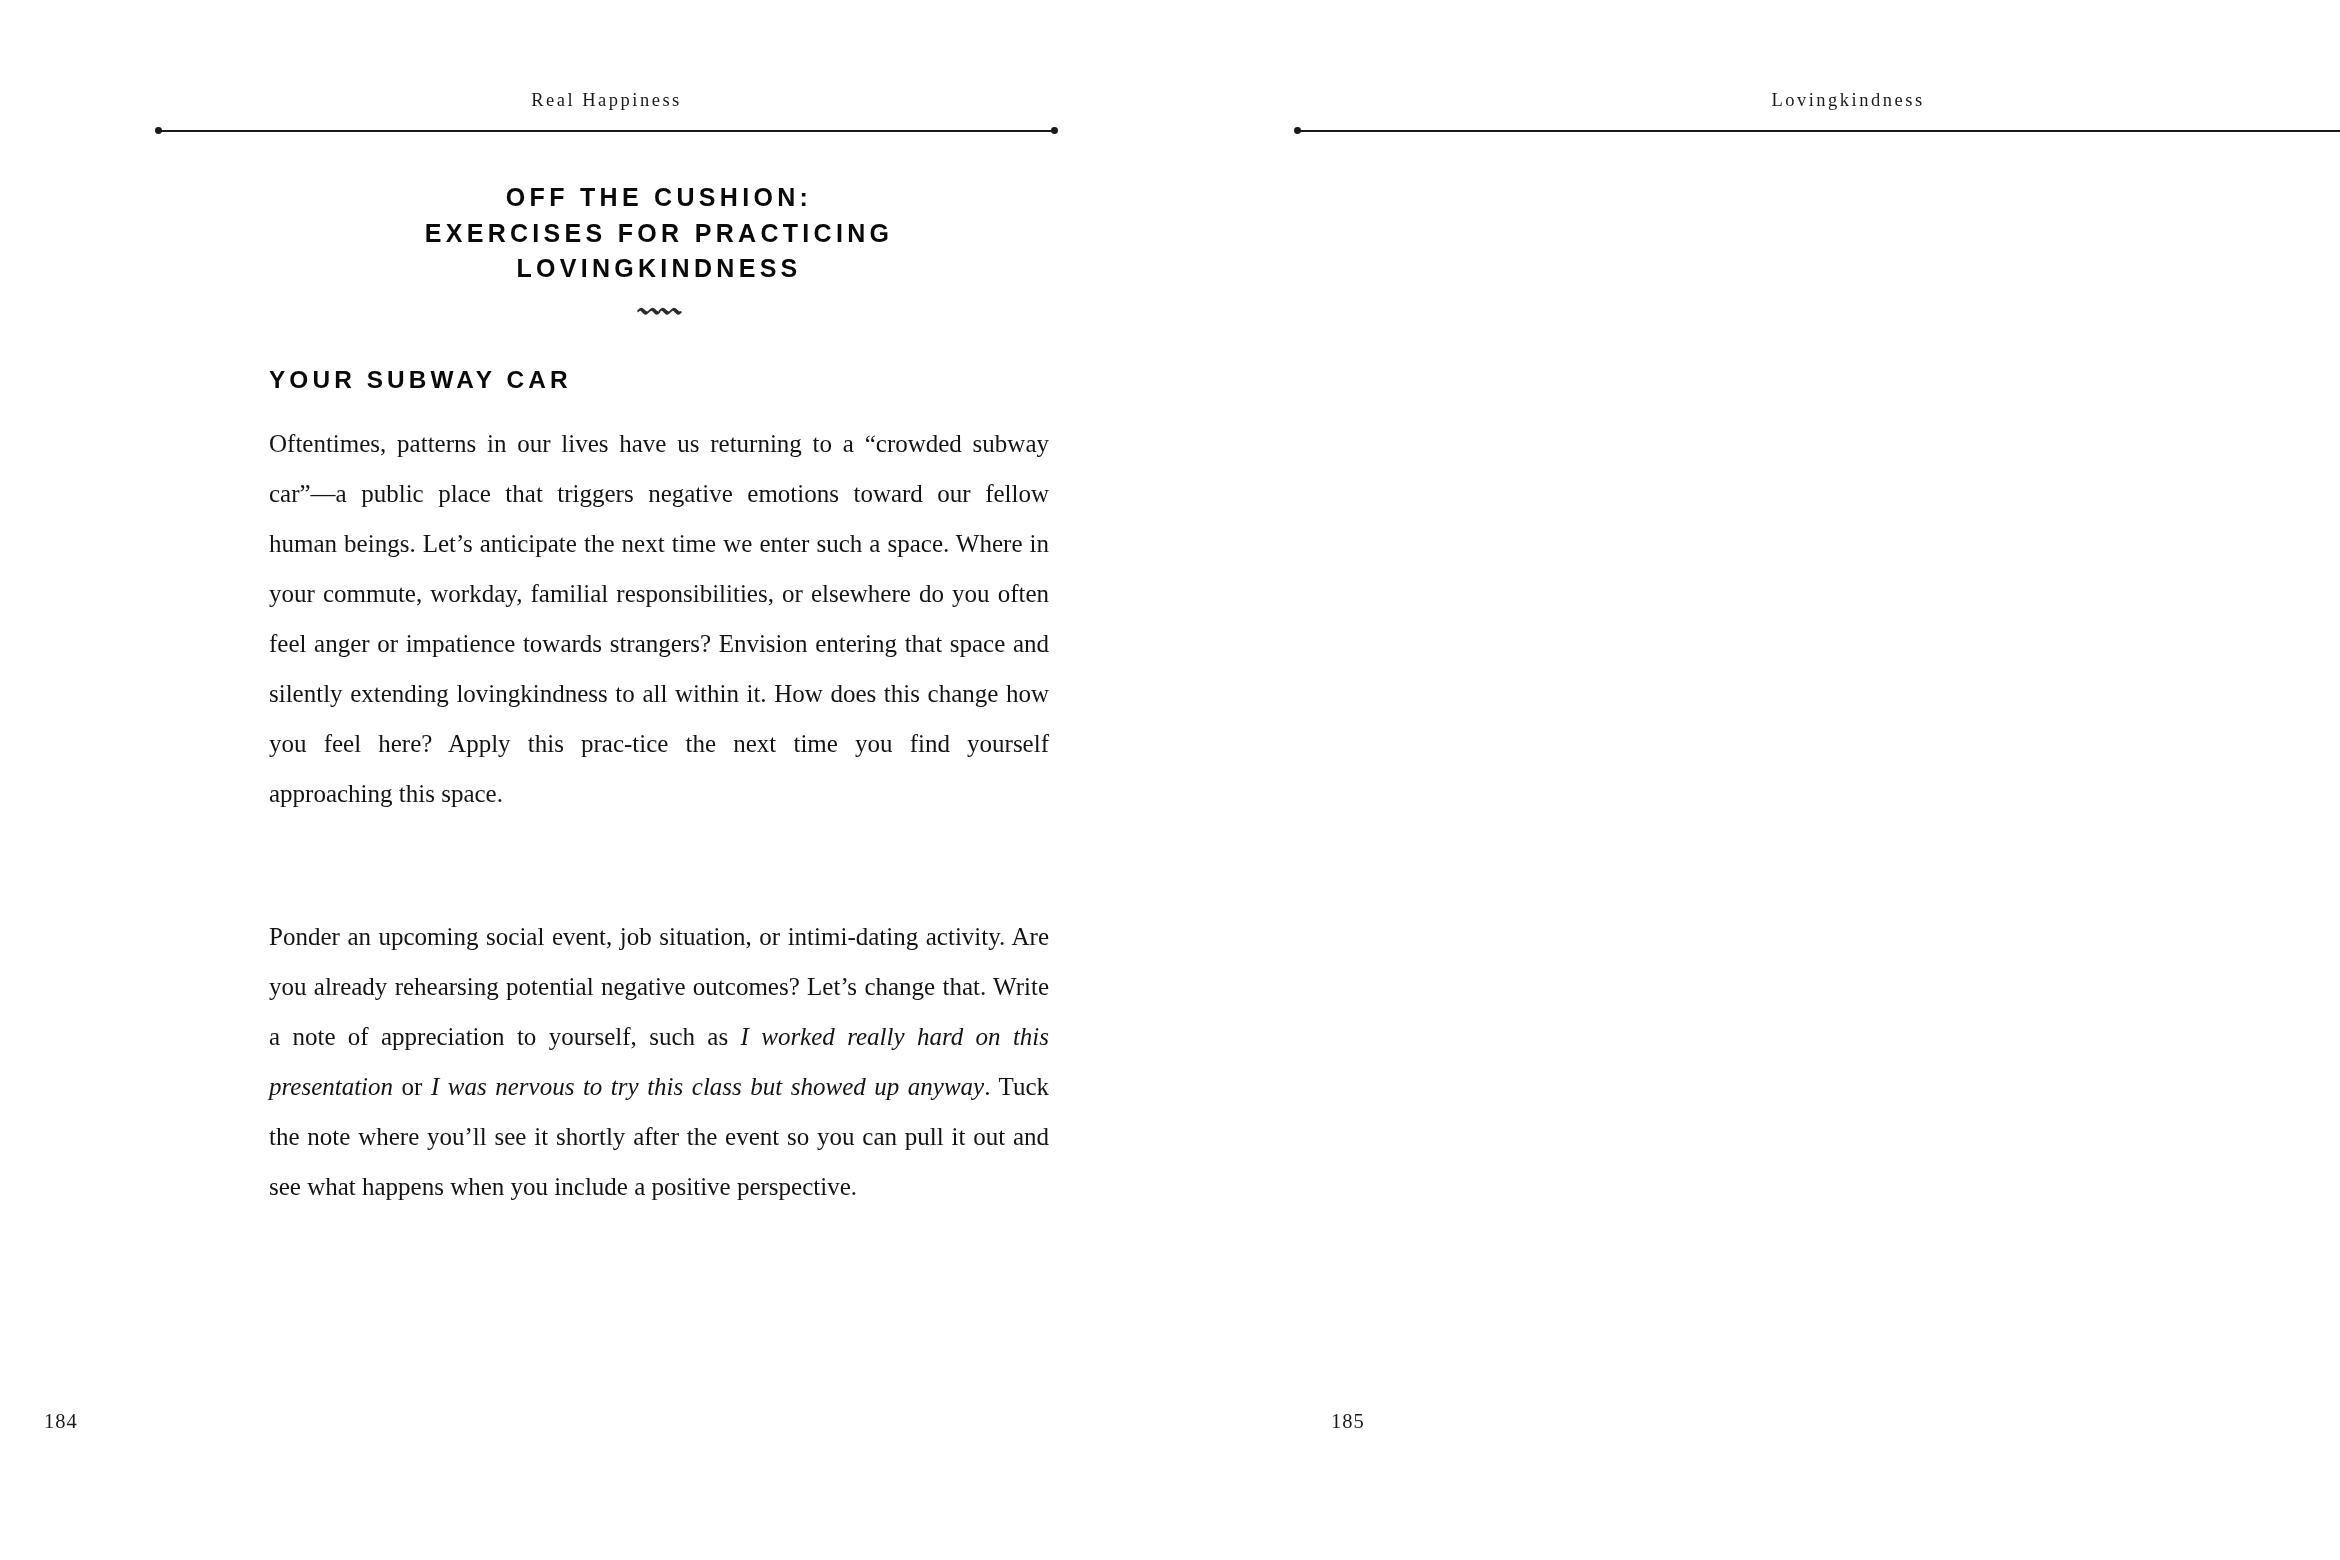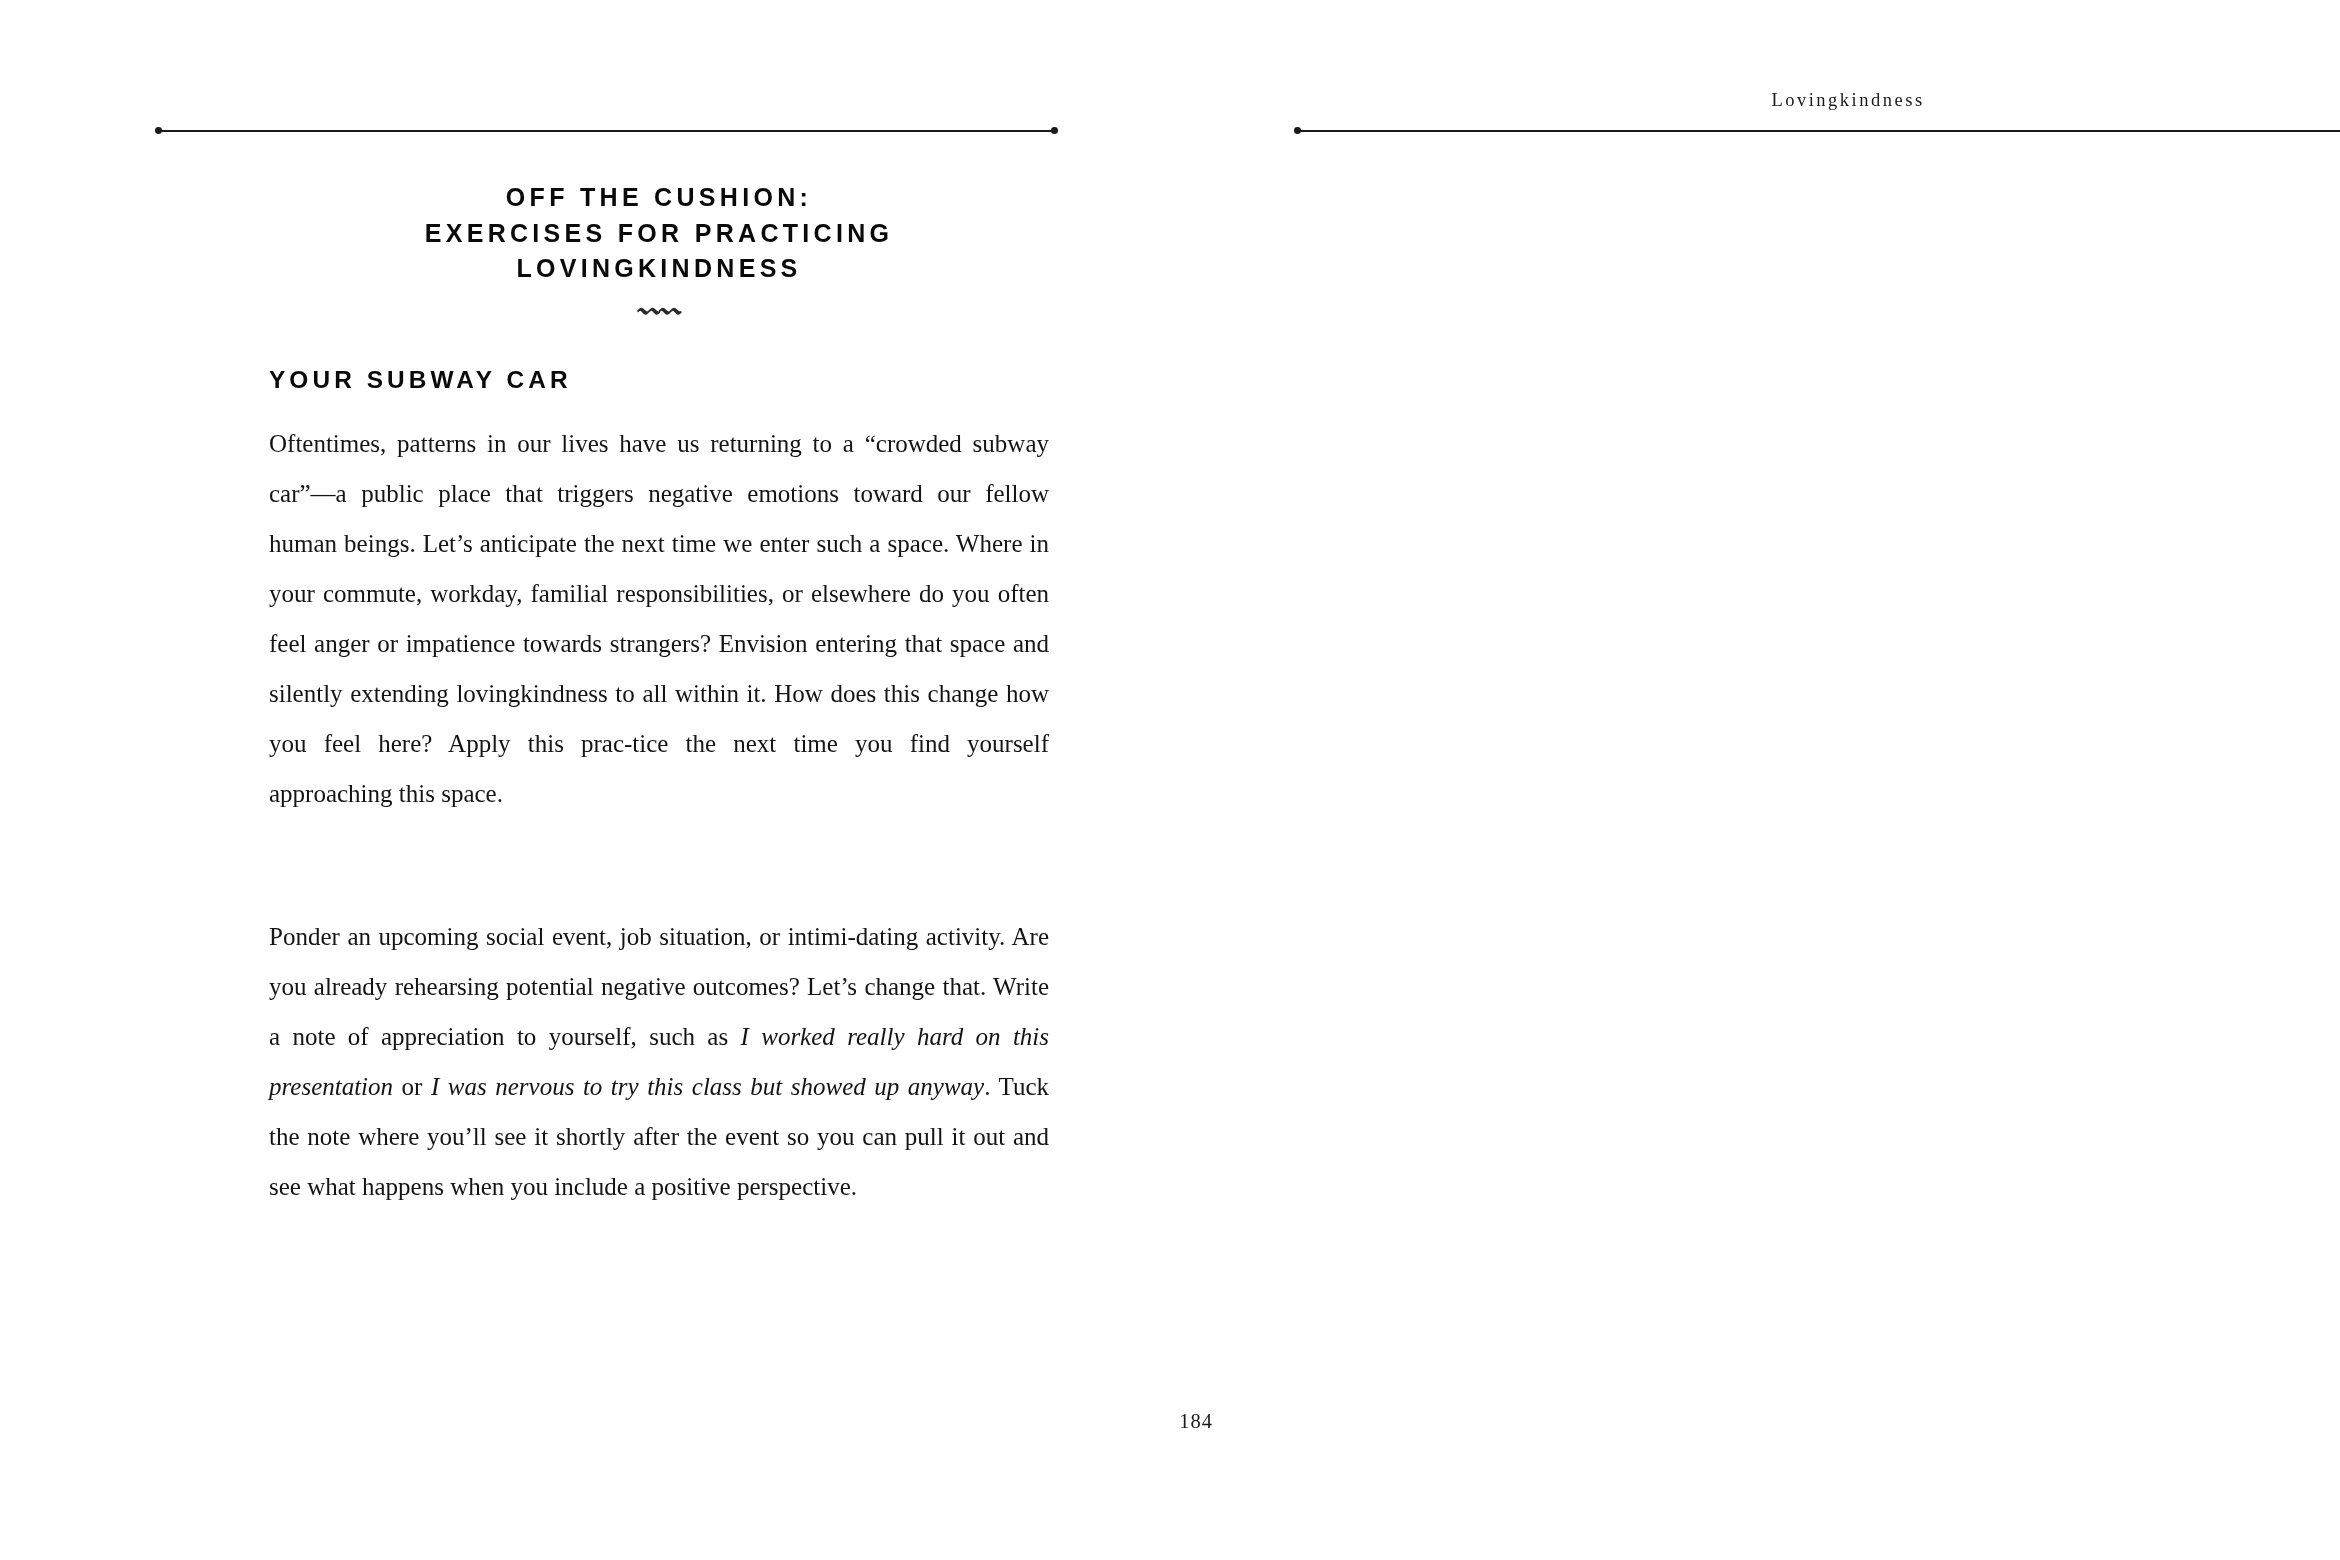--- a/index.html
+++ b/index.html
@@ -144,6 +144,7 @@
 
   <div class="page page-left">
     <div class="page-inner">
+      <div class="runhead">Real Happiness</div>
       <div class="rule"></div>
 
       <div class="column">

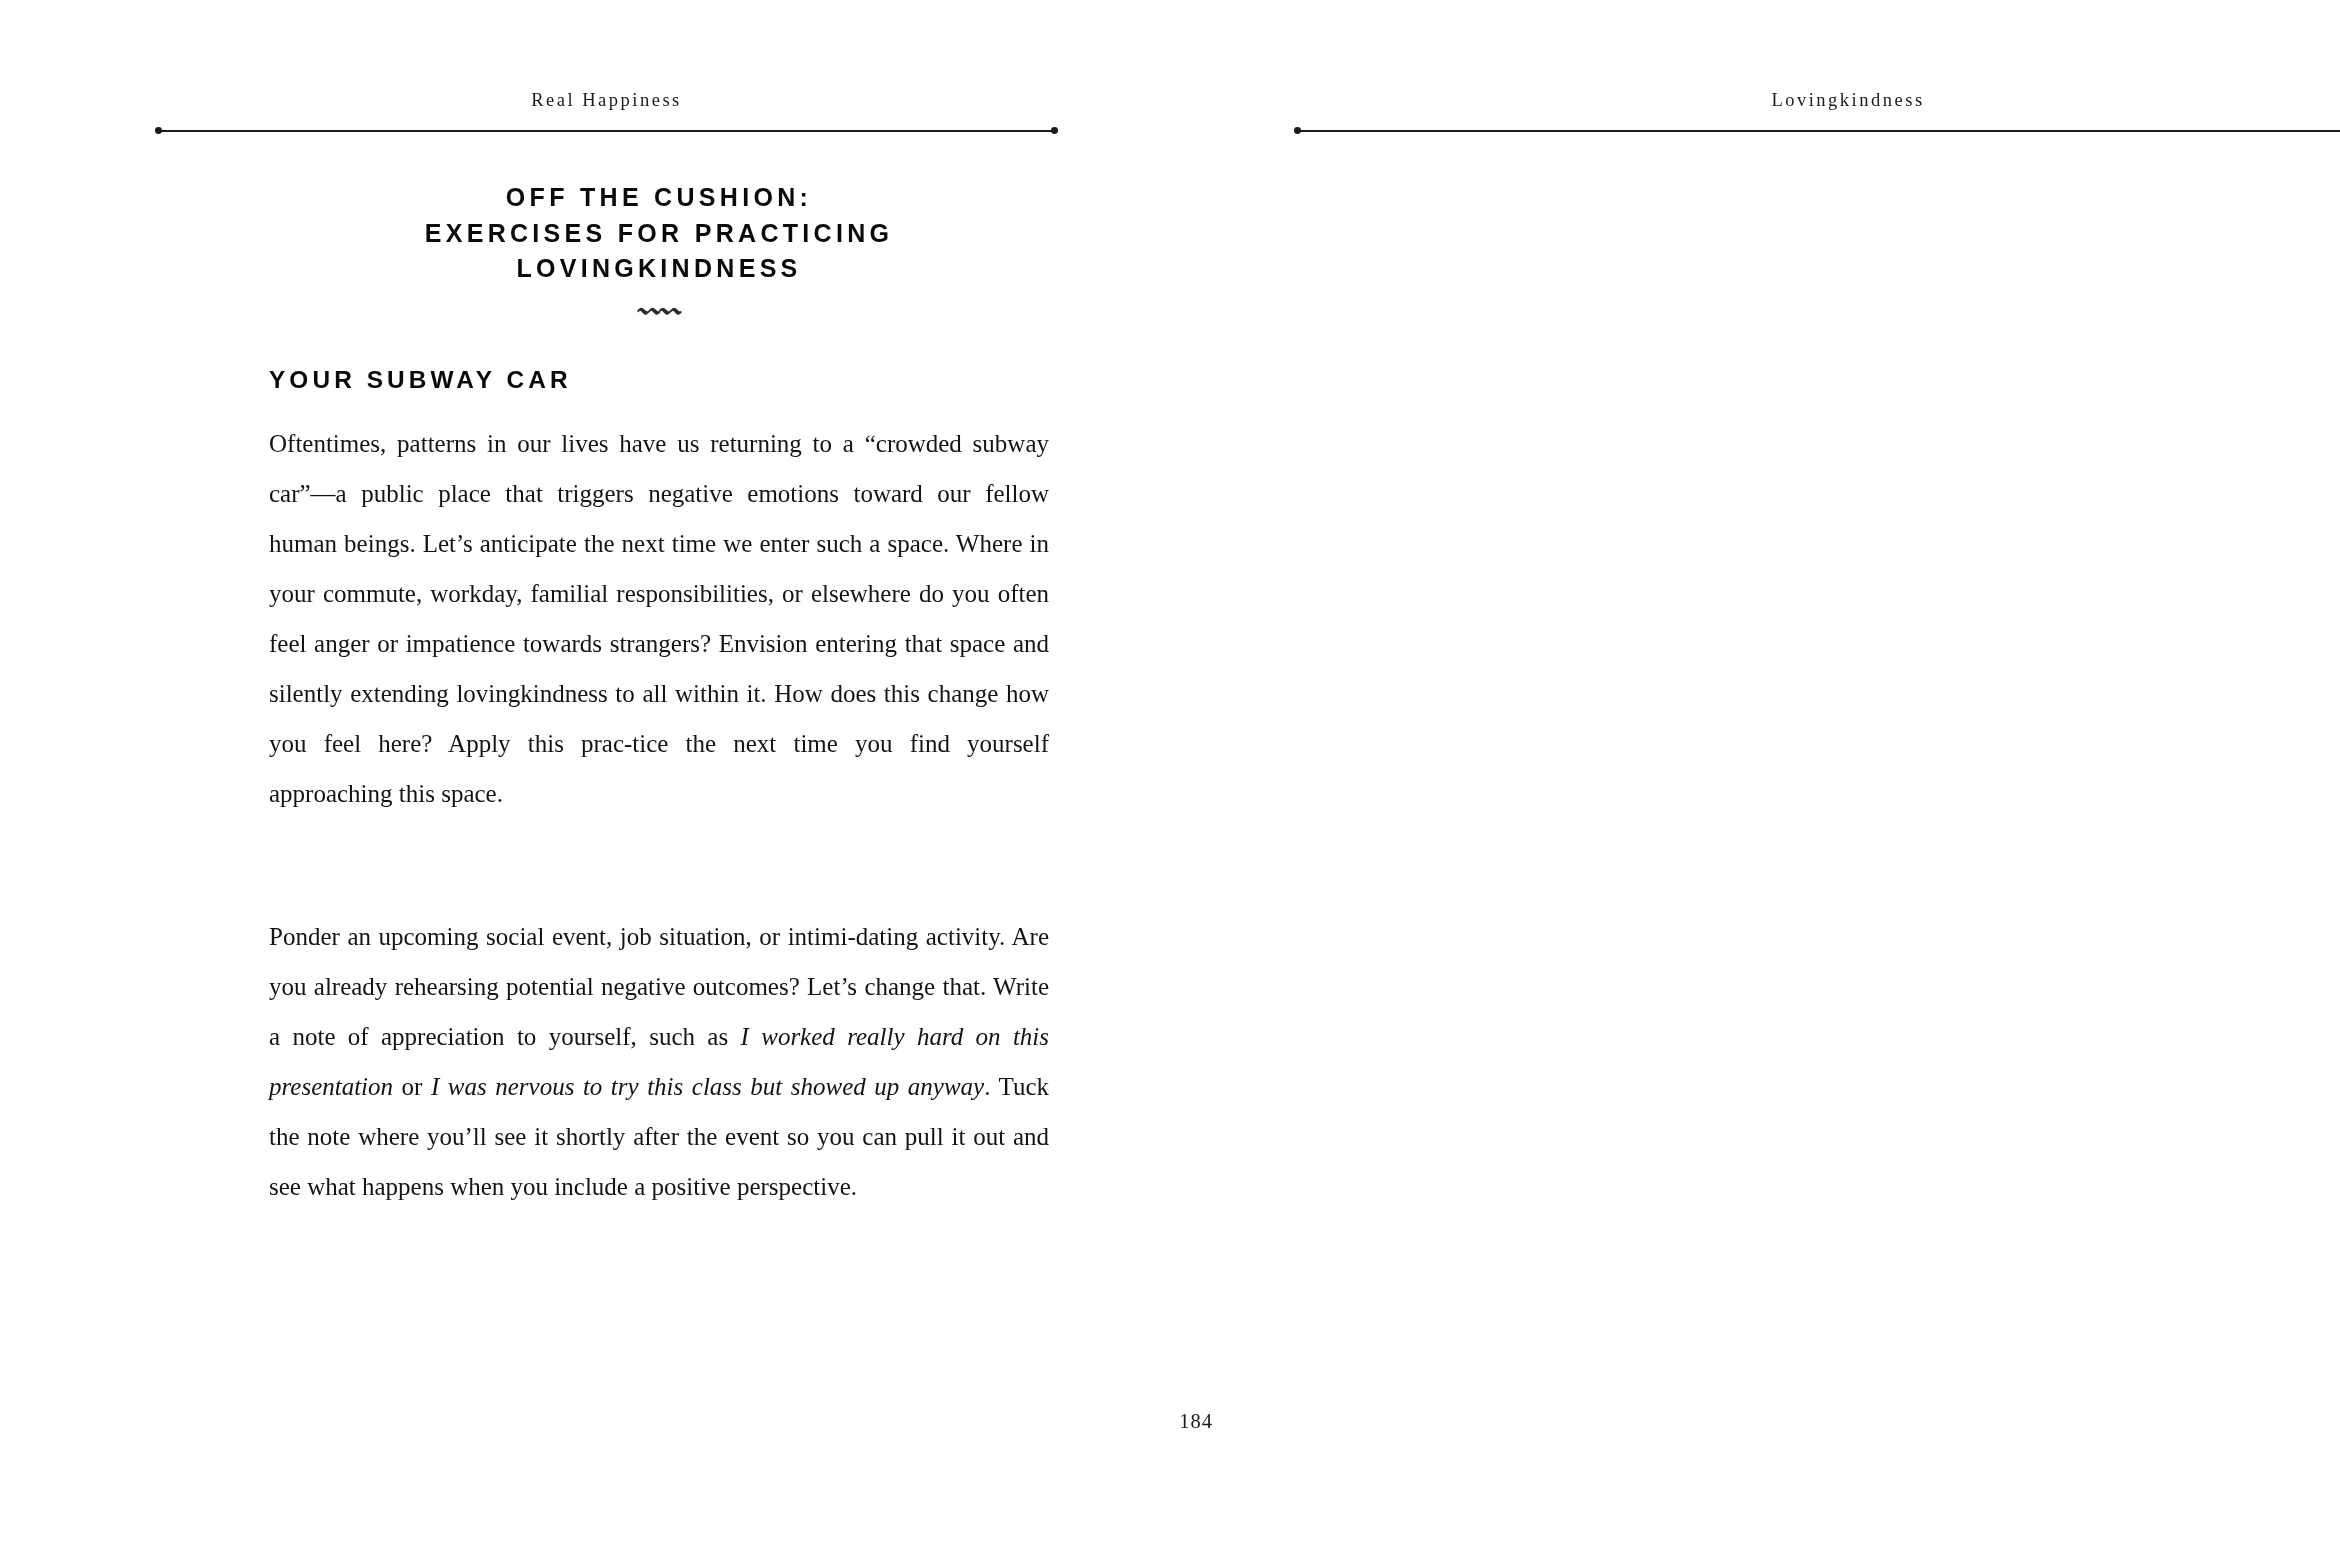--- a/index.html
+++ b/index.html
@@ -124,11 +124,12 @@
     position: absolute;
     bottom: 127px;
     width: 100%;
-    text-align: right;
+    text-align: left;
     font-family: "Liberation Serif", serif;
     font-size: 20.5px;
     color: #1a1a1a;
     letter-spacing: 1px;
+    padding-left: 44px;
   }
   .page-left .folio { left: 0; width: 1213px; }
   .page-right .folio { left: 117px; width: 1122px; }

